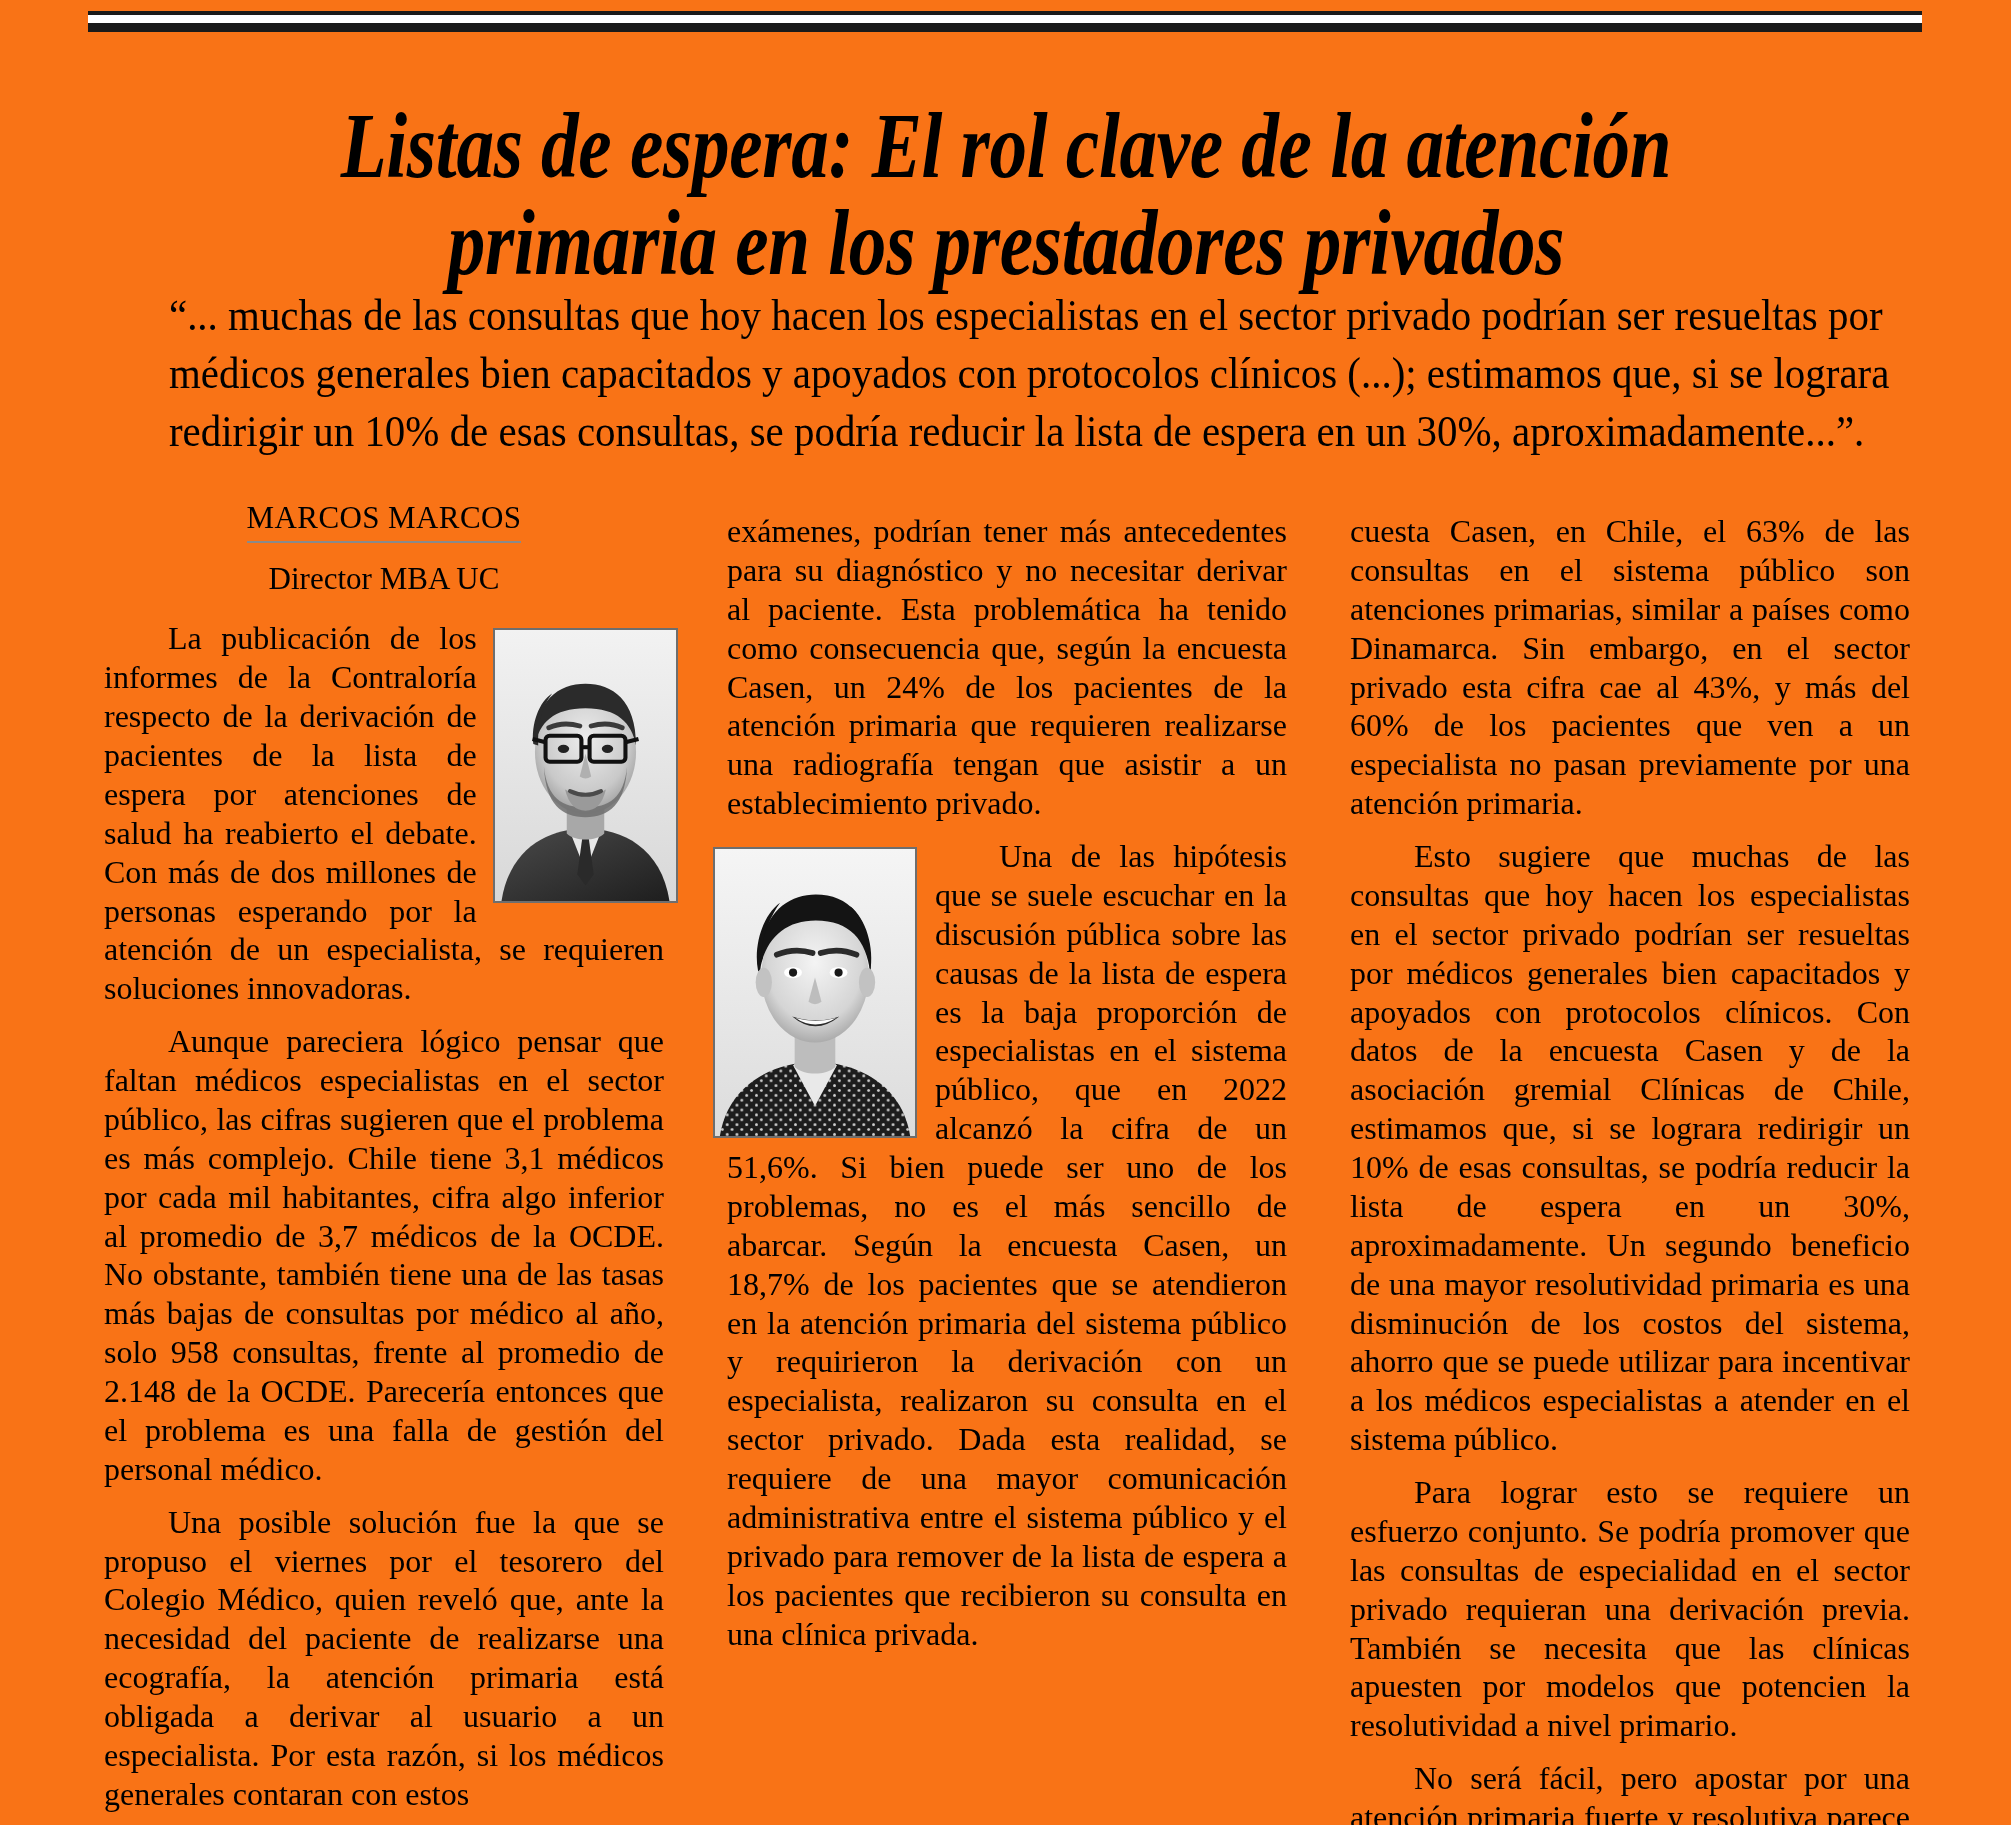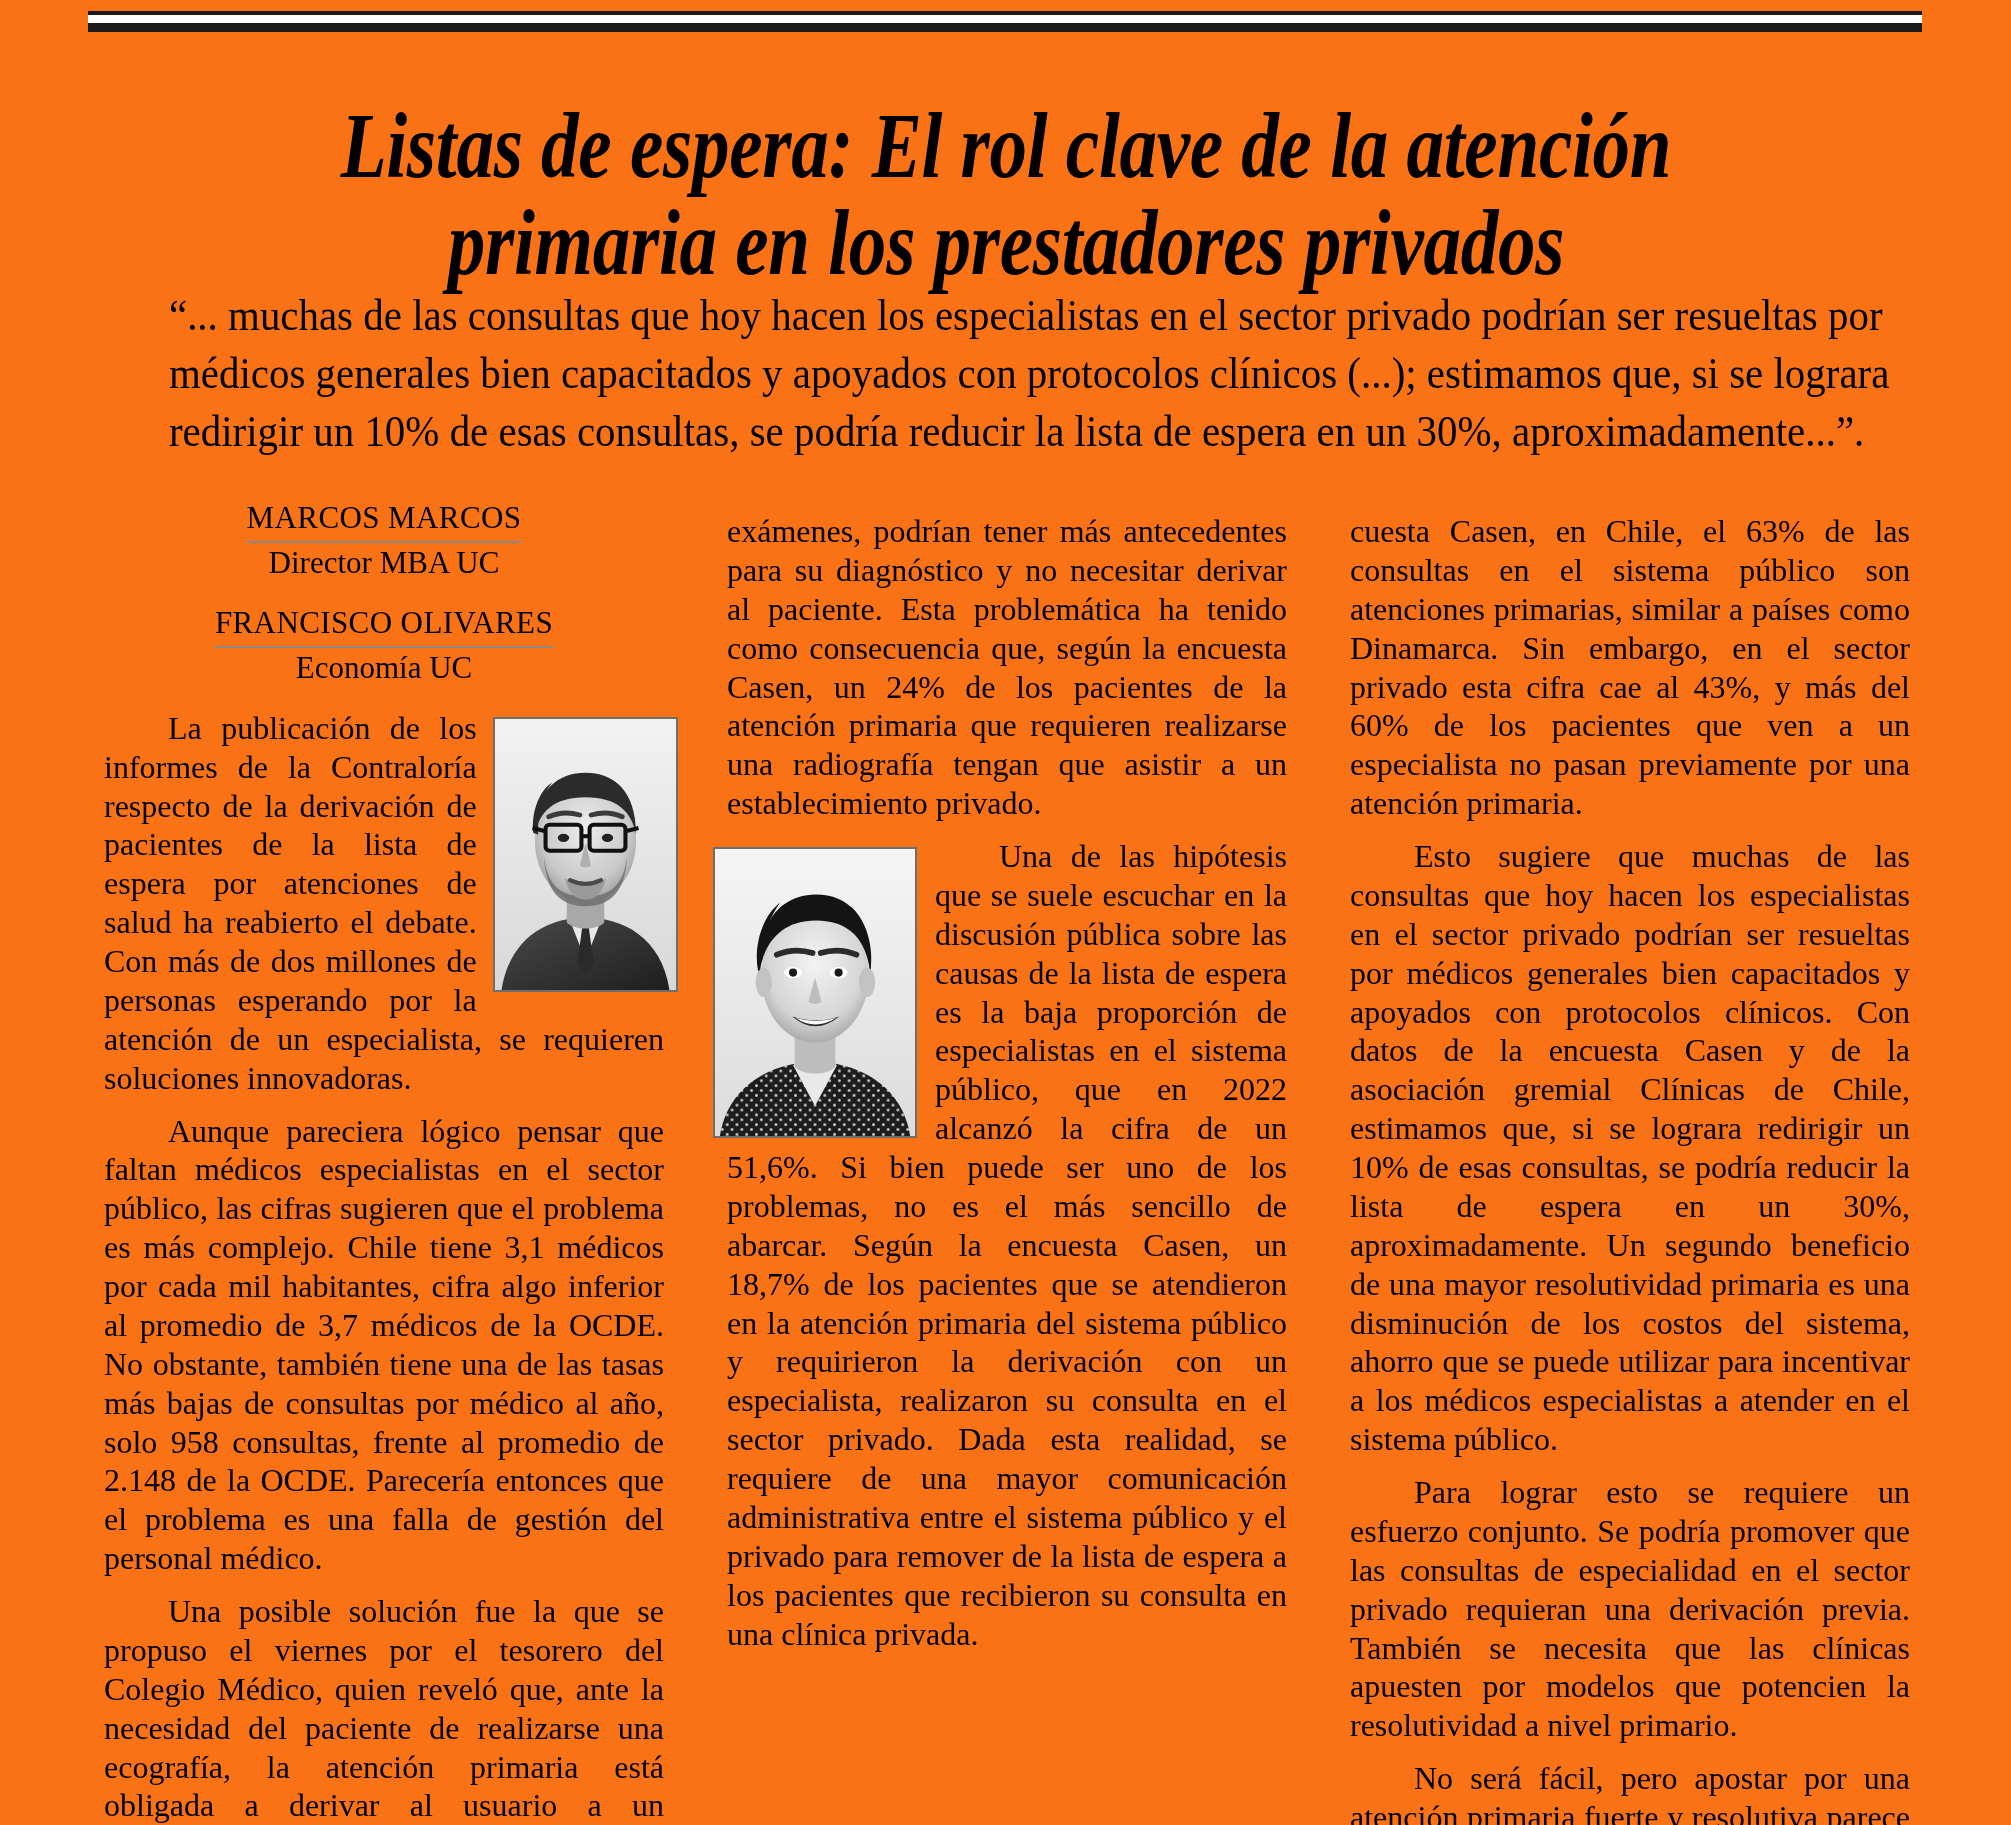--- a/index.html
+++ b/index.html
@@ -118,7 +118,7 @@
     display: block;
     font-size: 31px;
     line-height: 1.25;
-    margin-top: 1px;
+    margin-top: 17px;
     margin-bottom: 21px;
   }
 

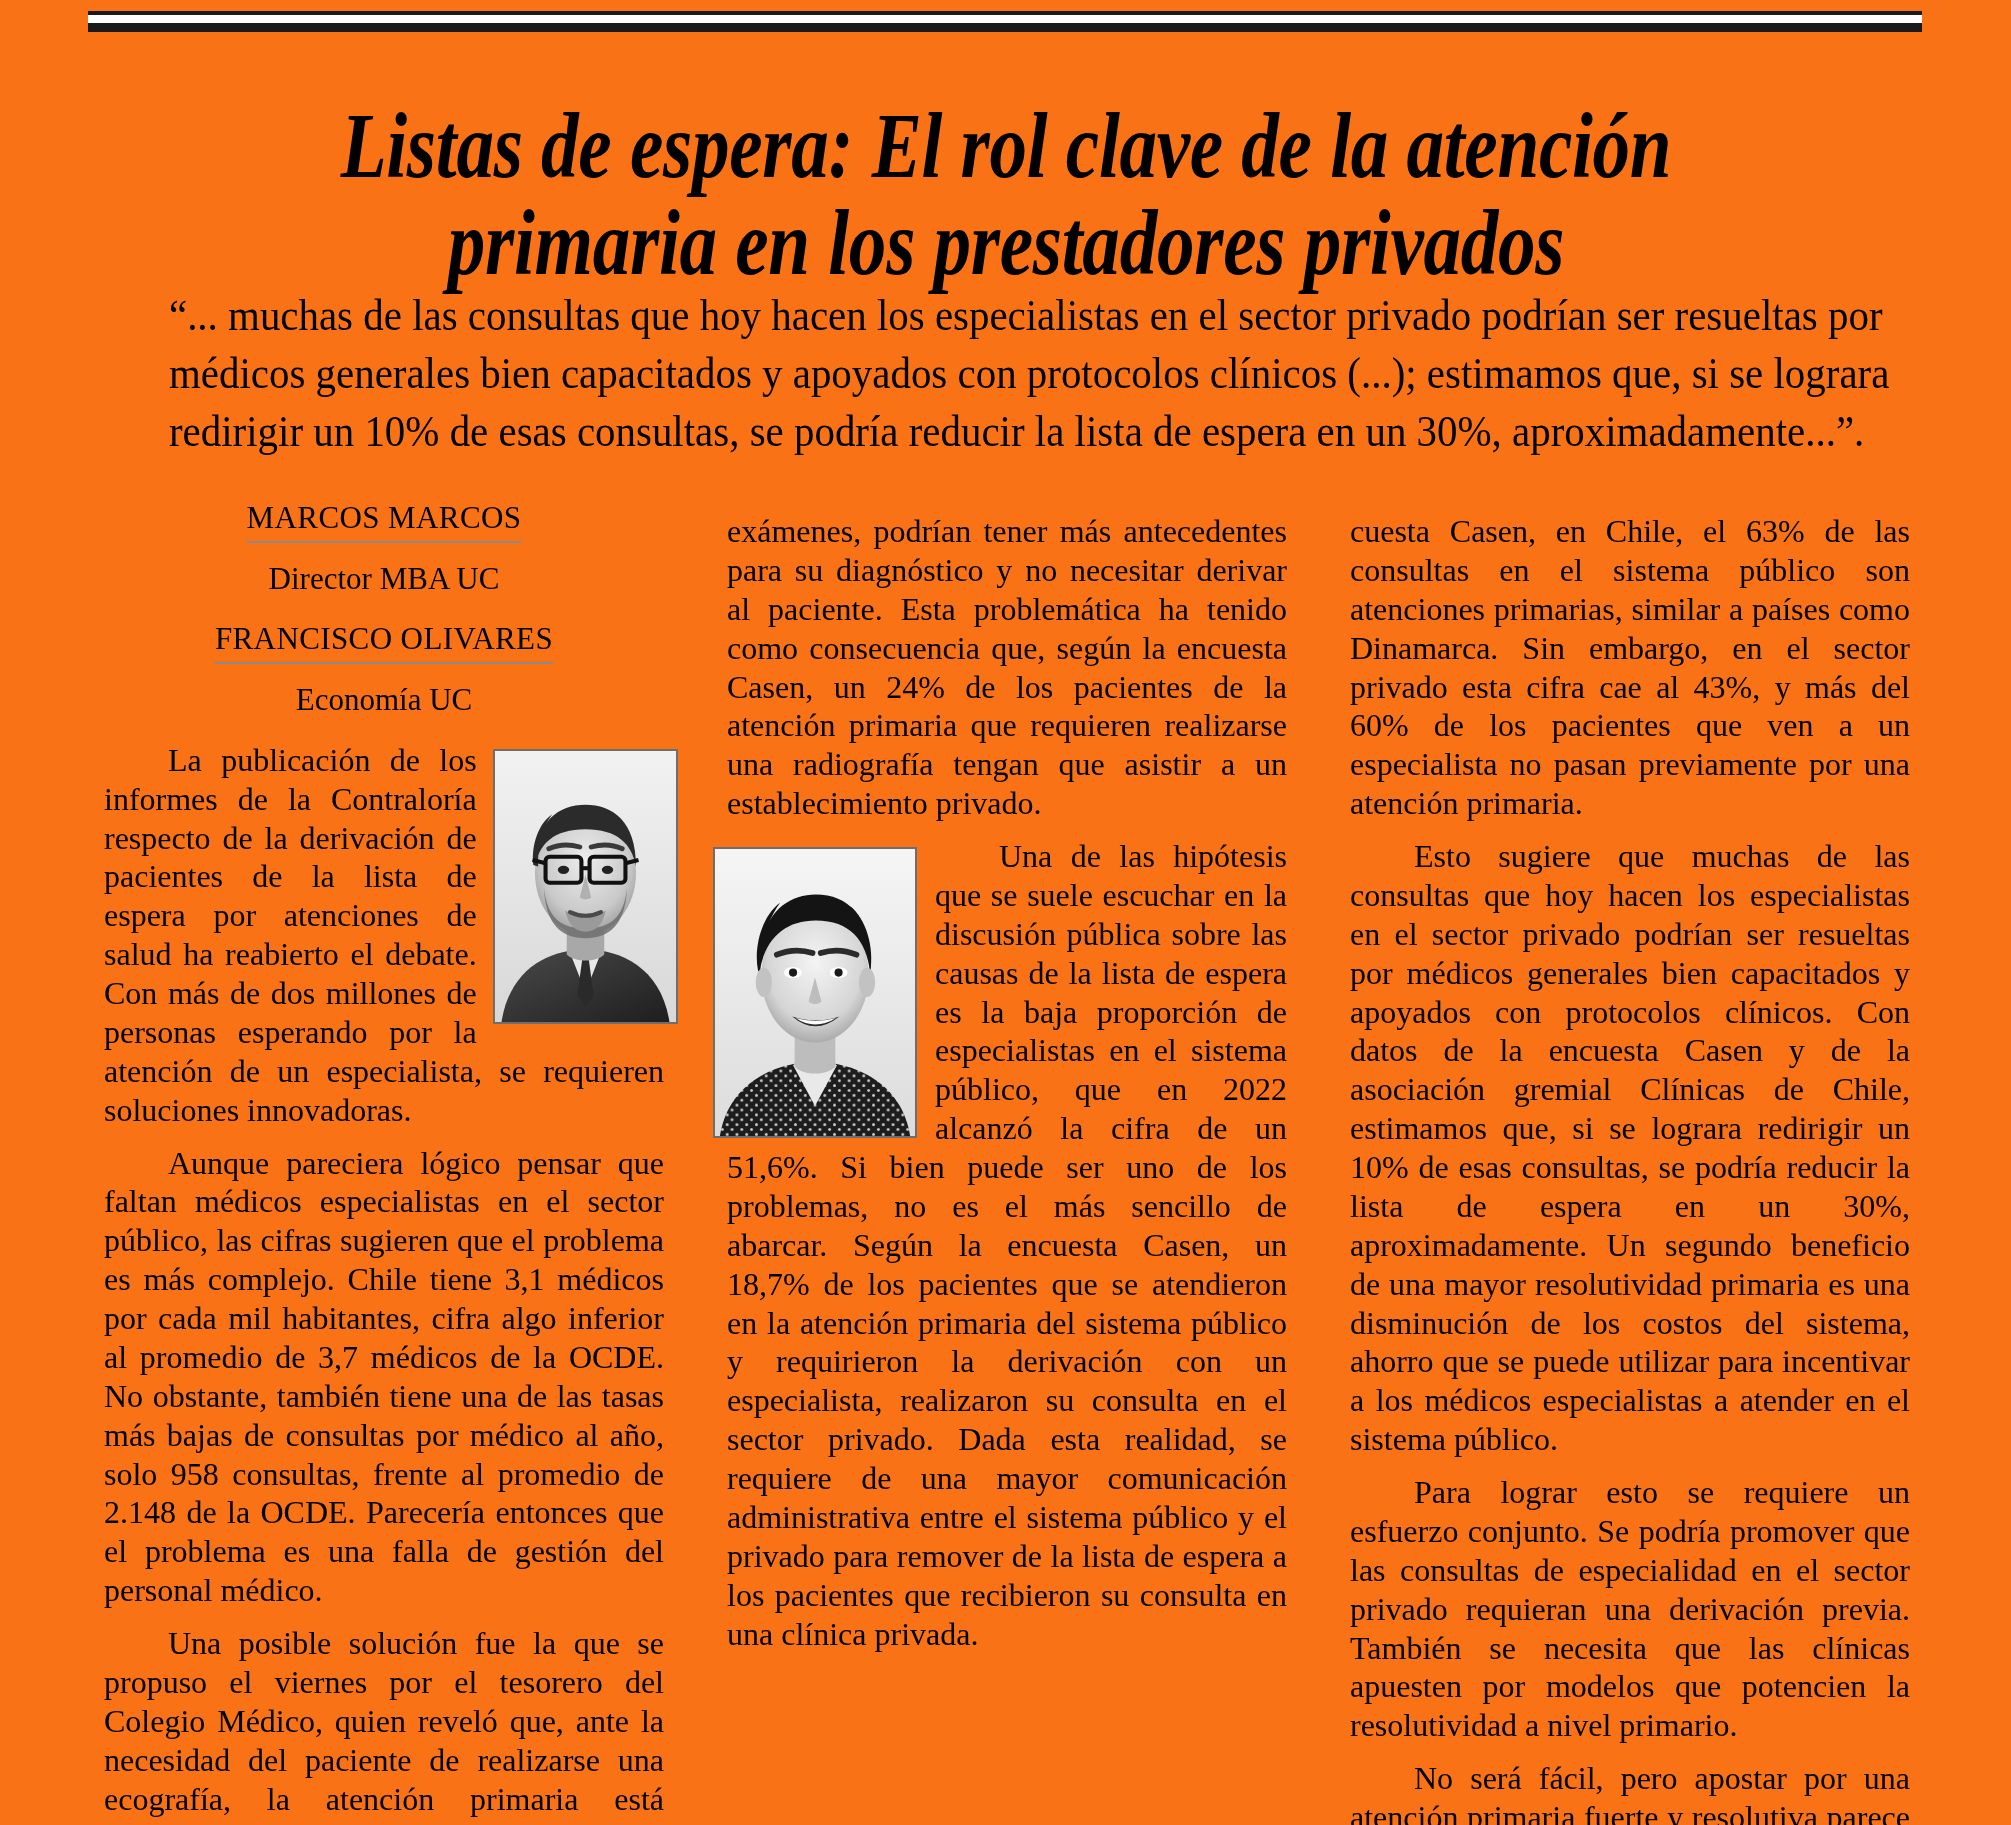--- a/index.html
+++ b/index.html
@@ -178,10 +178,6 @@
         <span class="byline-role">Director MBA UC</span>
       </div>
 
-      <div class="byline">
-        <span class="byline-name">FRANCISCO OLIVARES</span>
-        <span class="byline-role">Economía UC</span>
-      </div>
 
       <div class="photo photo-1">
         <svg viewBox="0 0 222 333" preserveAspectRatio="none" aria-hidden="true">

